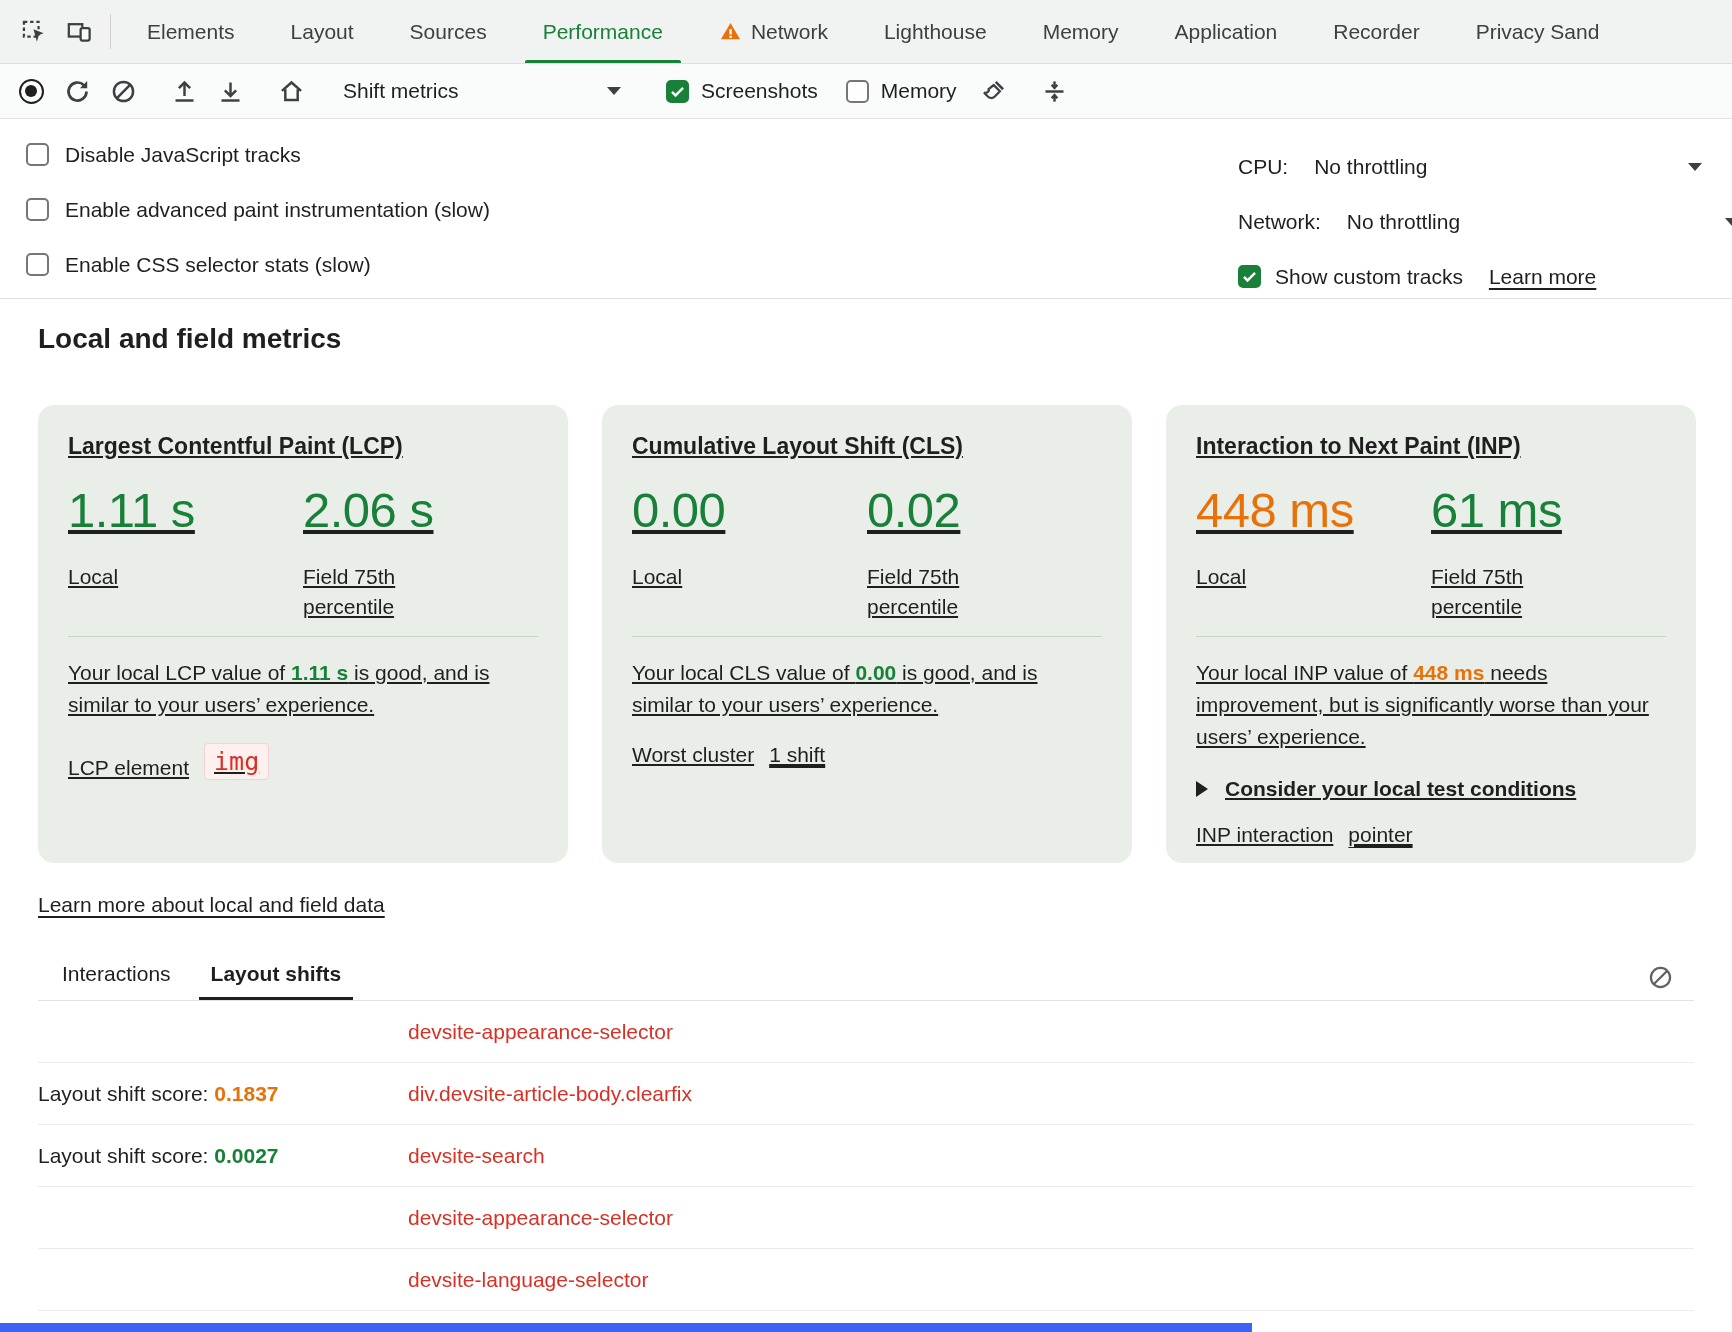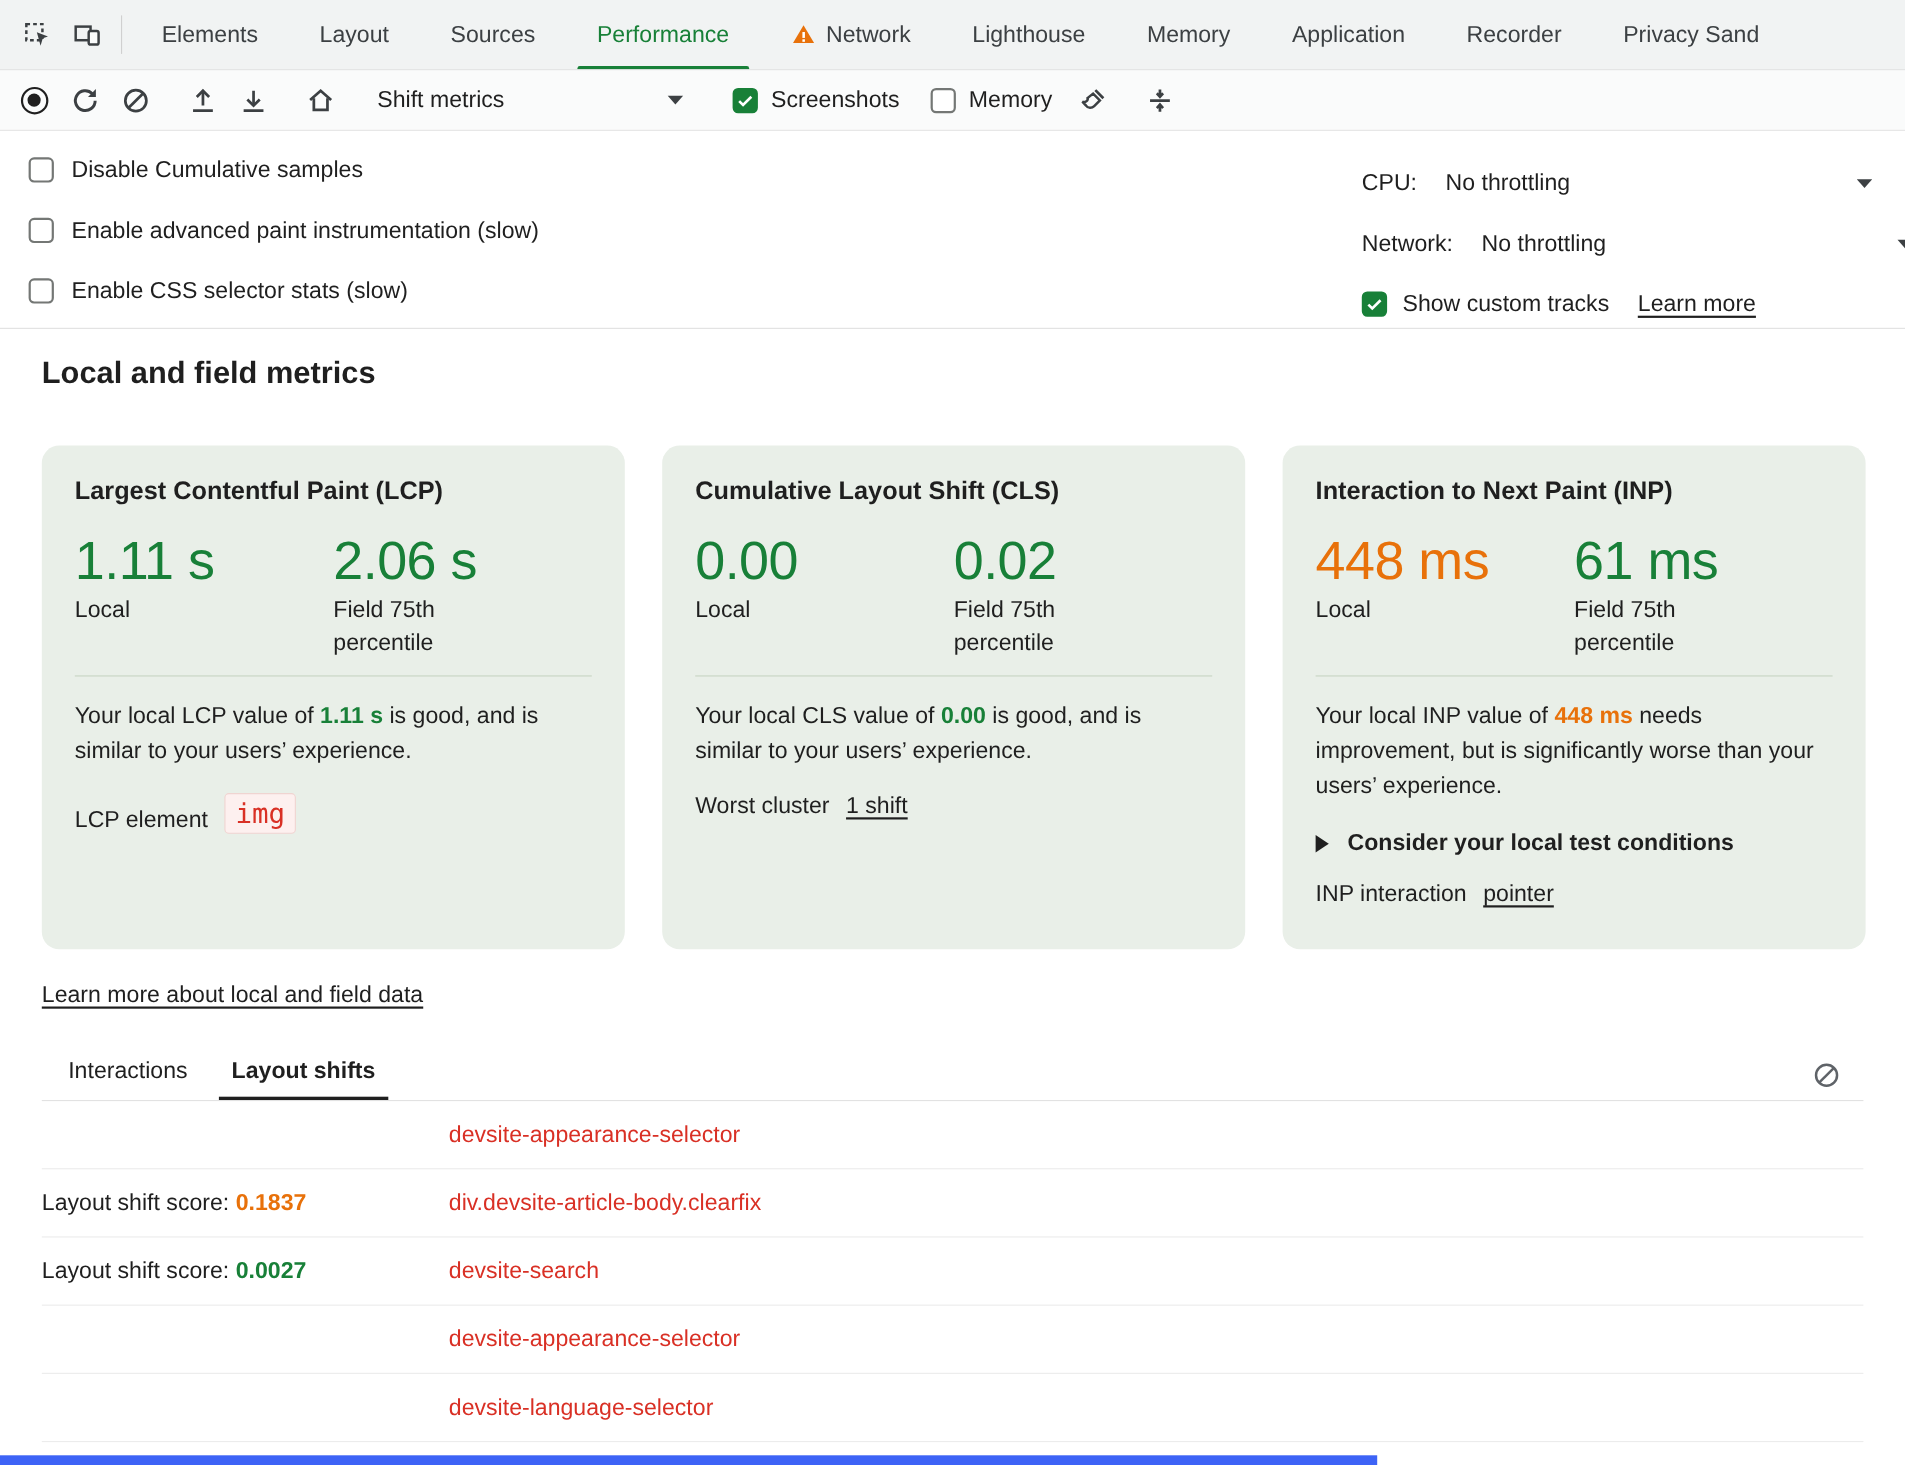--- a/index.html
+++ b/index.html
@@ -224,7 +224,7 @@
 <div class="settings">
   <label class="set-row">
     <span class="cb"></span>
-    <span>Disable Cumulative samples</span>
+    <span>Disable JavaScript tracks</span>
   </label>
   <label class="set-row">
     <span class="cb"></span>

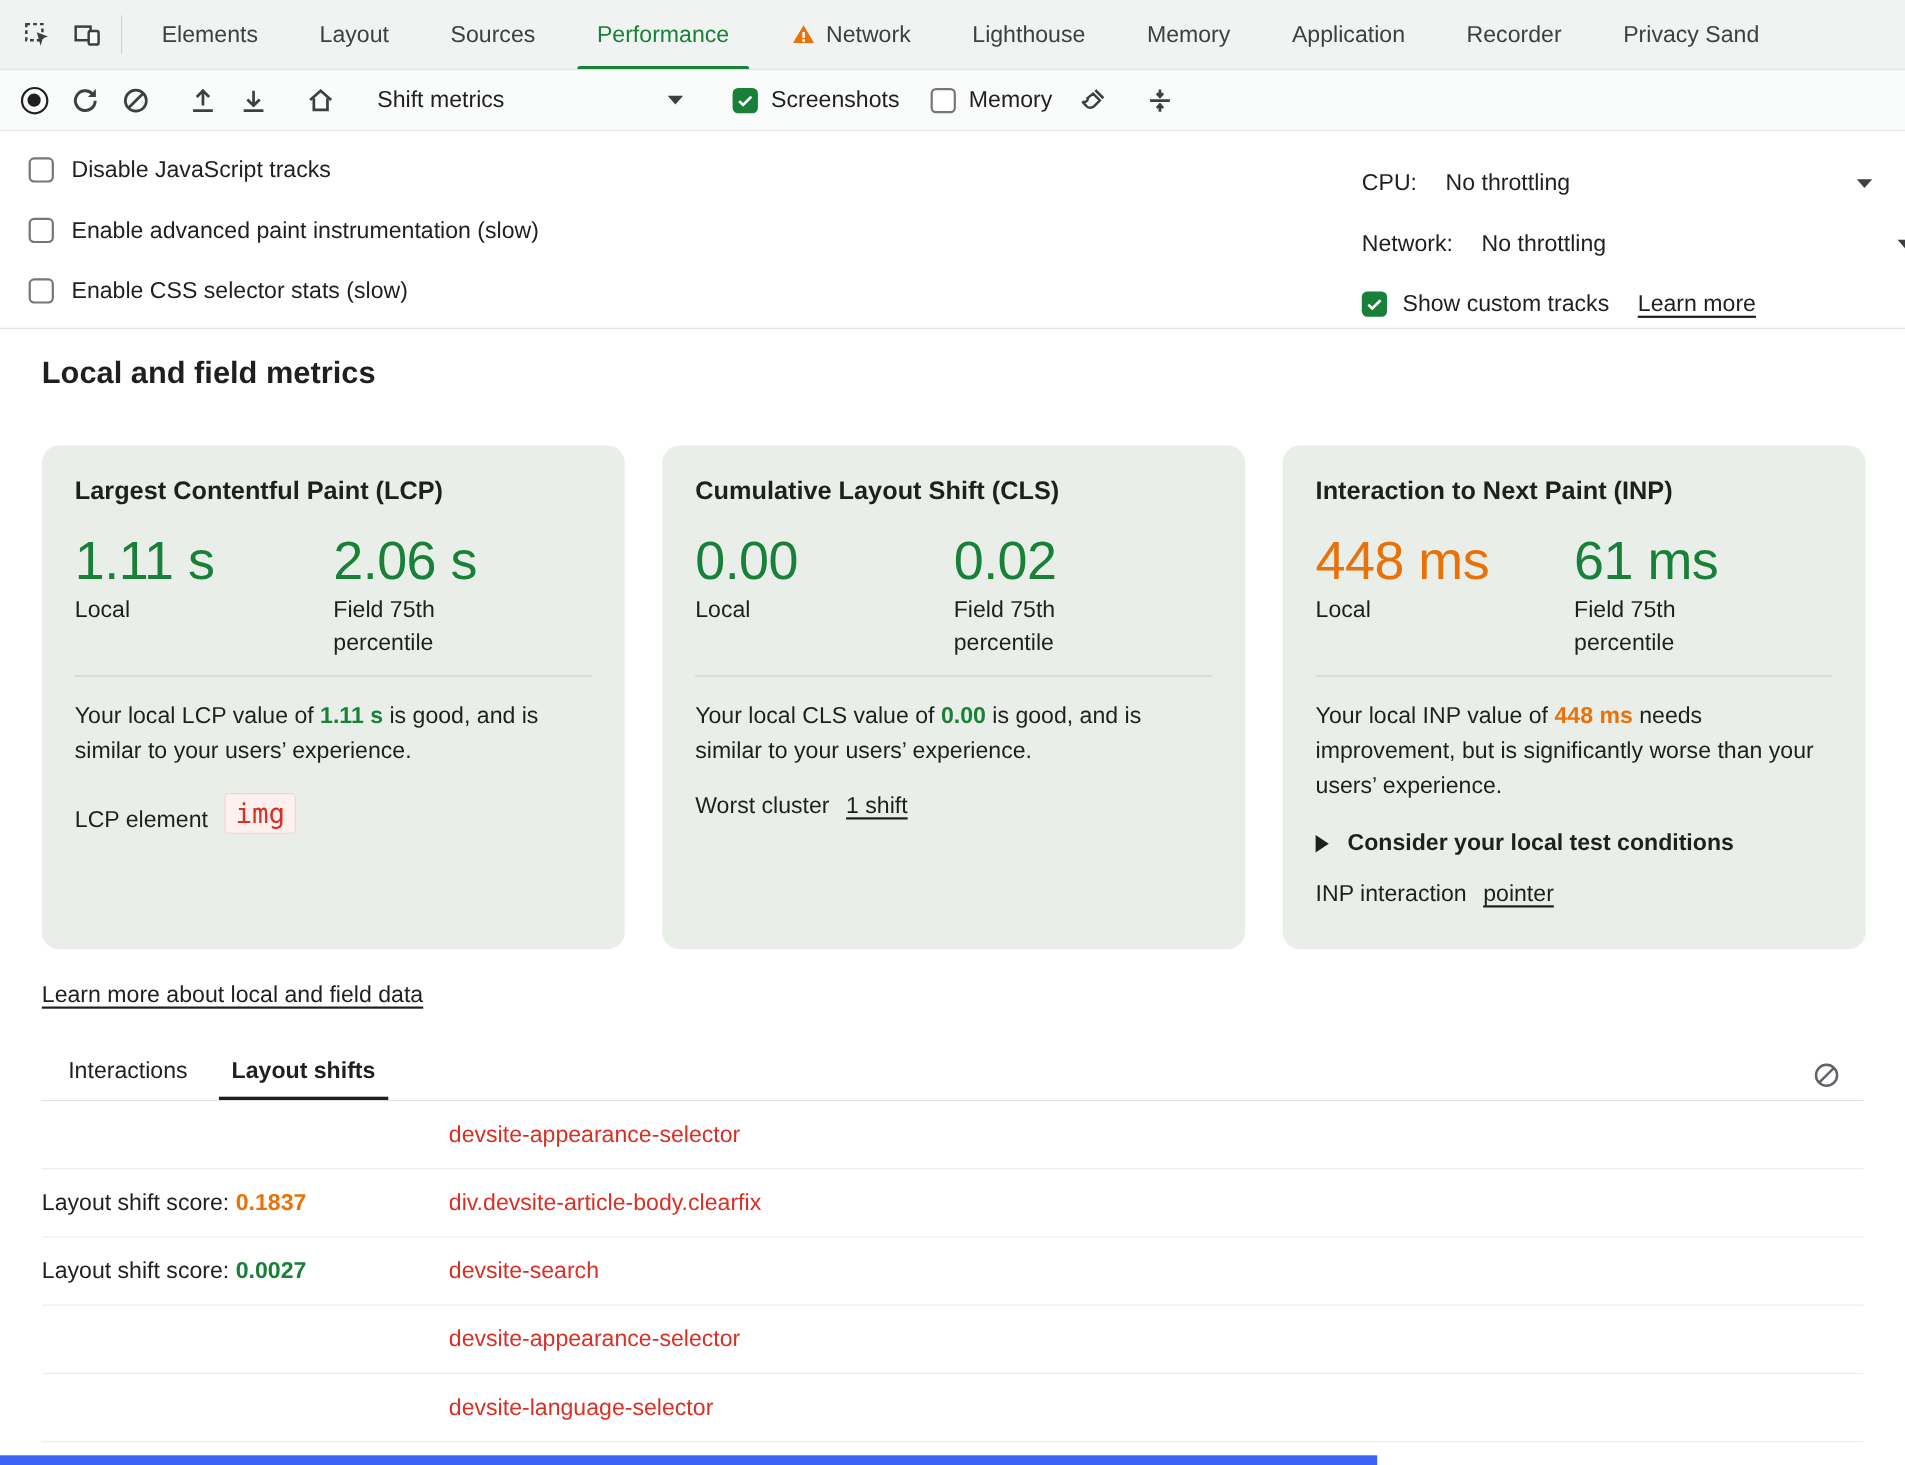--- a/index.html
+++ b/index.html
@@ -53,7 +53,7 @@
   .content { padding:24px 38px 0; }
   .h1 { font-size:28px; font-weight:bold; margin-bottom:50px; }
   .cards { display:flex; gap:34px; }
-  .card { width:530px; height:458px; background:#e9efe8; border-radius:16px; padding:28px 30px; }
+  .card { width:530px; height:458px; background:#e9efe8; border-radius:16px; padding:28px 30px;text-decoration:underline; }
   .card-title { font-size:23px; font-weight:bold; }
   .vals { display:flex; margin-top:22px; }
   .val-block { width:244px; }

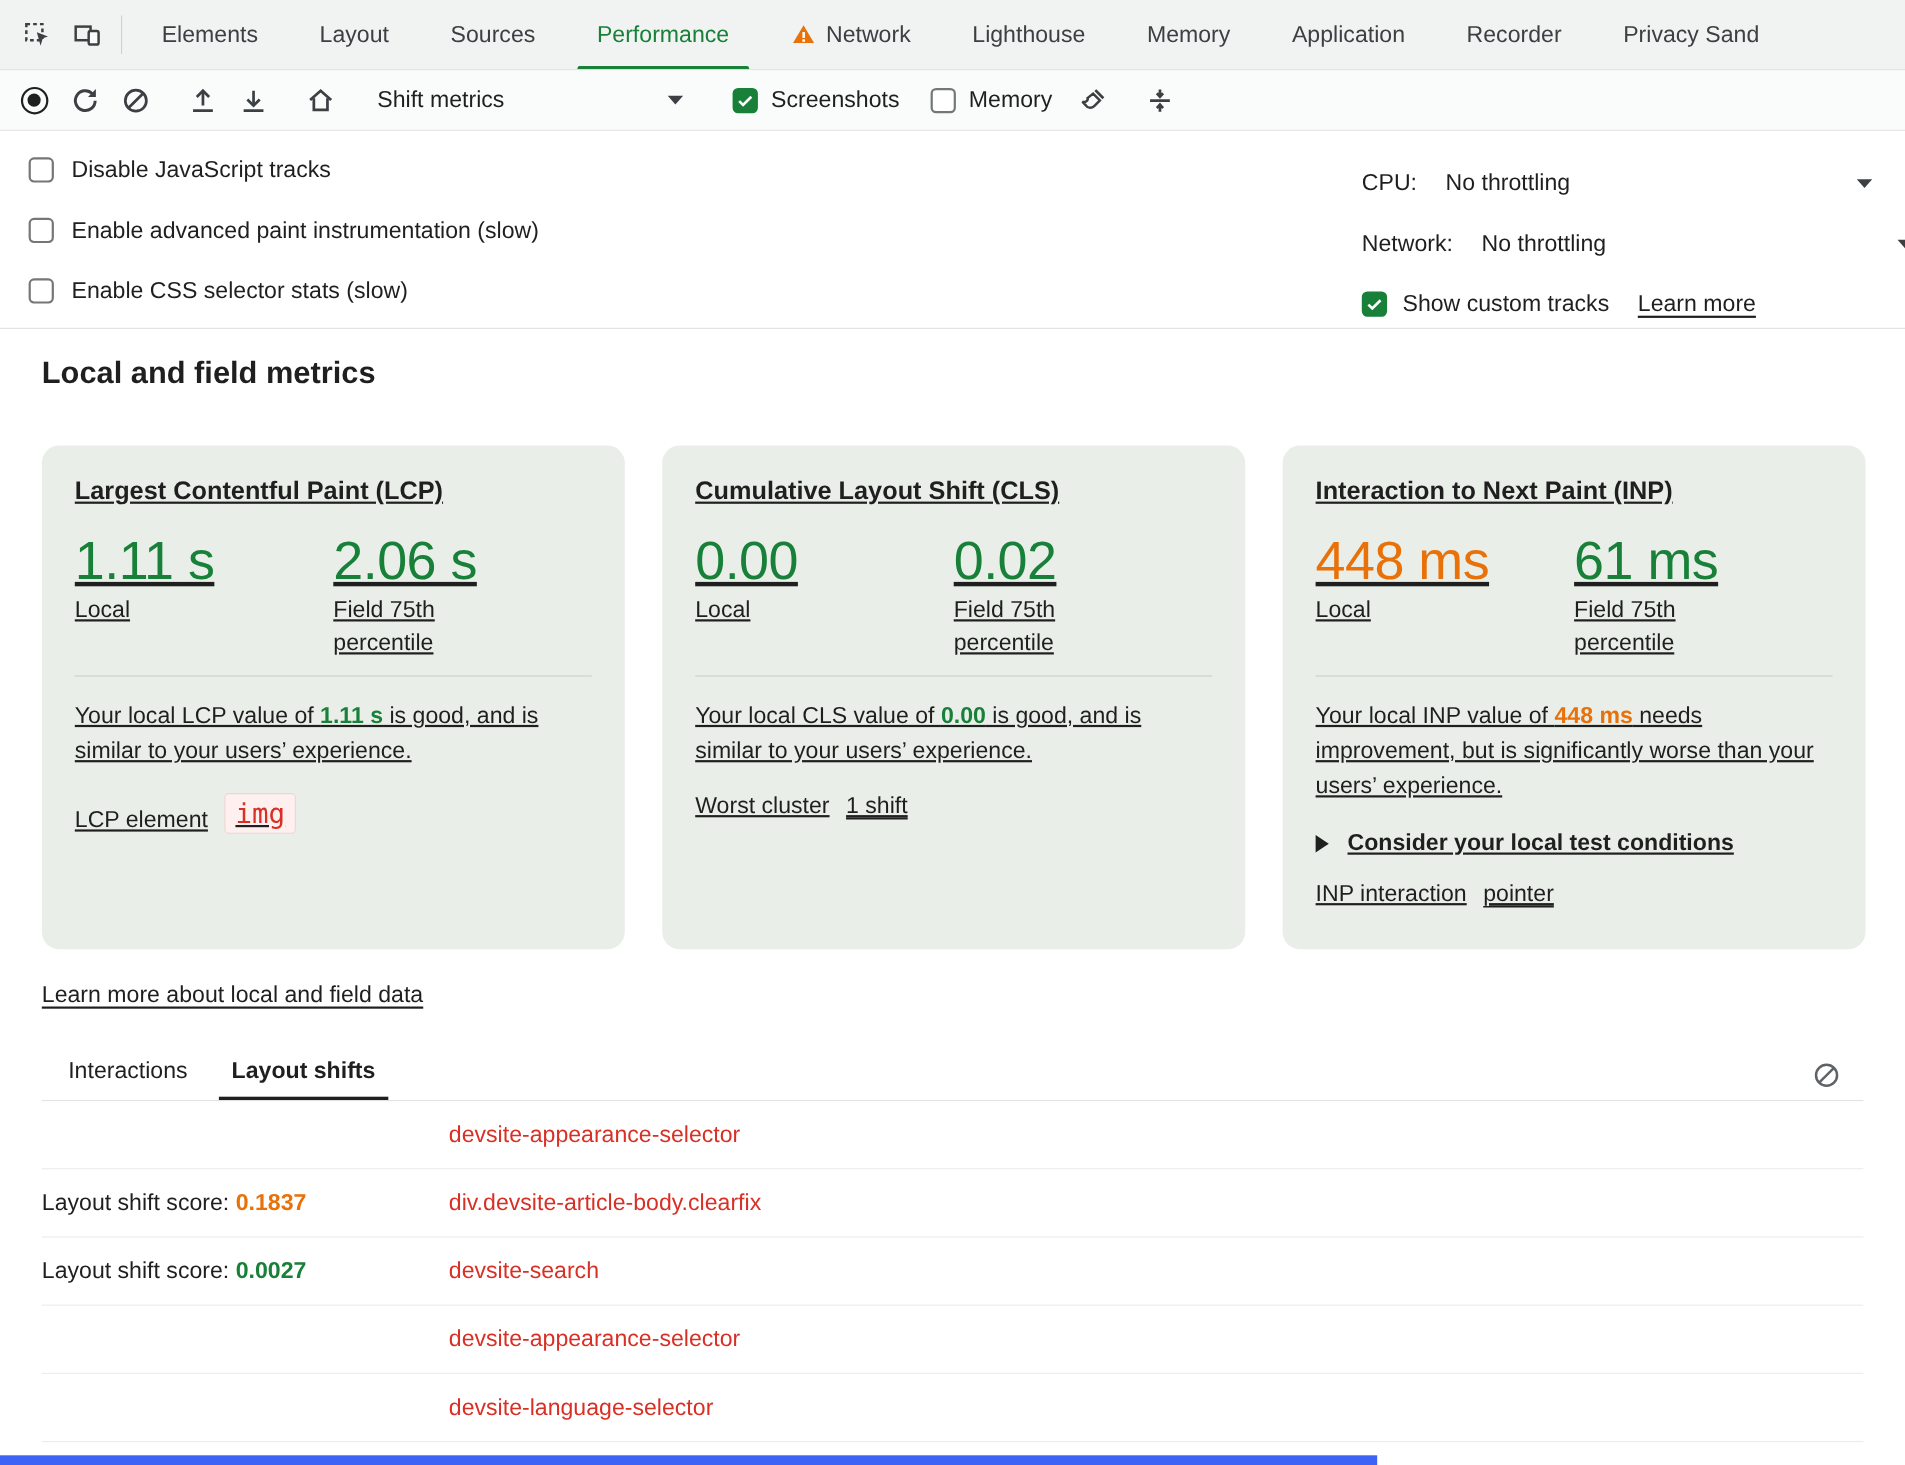--- a/index.html
+++ b/index.html
@@ -58,7 +58,7 @@
   .vals { display:flex; margin-top:22px; }
   .val-block { width:244px; }
   .val { font-size:49px; letter-spacing:-0.5px; }
-  .val-label { margin-top:2px; line-height:30px; max-width:150px; }
+  .val-label { margin-top:24px; line-height:30px; max-width:150px; }
   .card-divider { border-top:1px solid #c7d4c2; margin-top:14px; }
   .card-p { margin-top:20px; line-height:32px; }
   .inline-val { font-weight:bold; }

